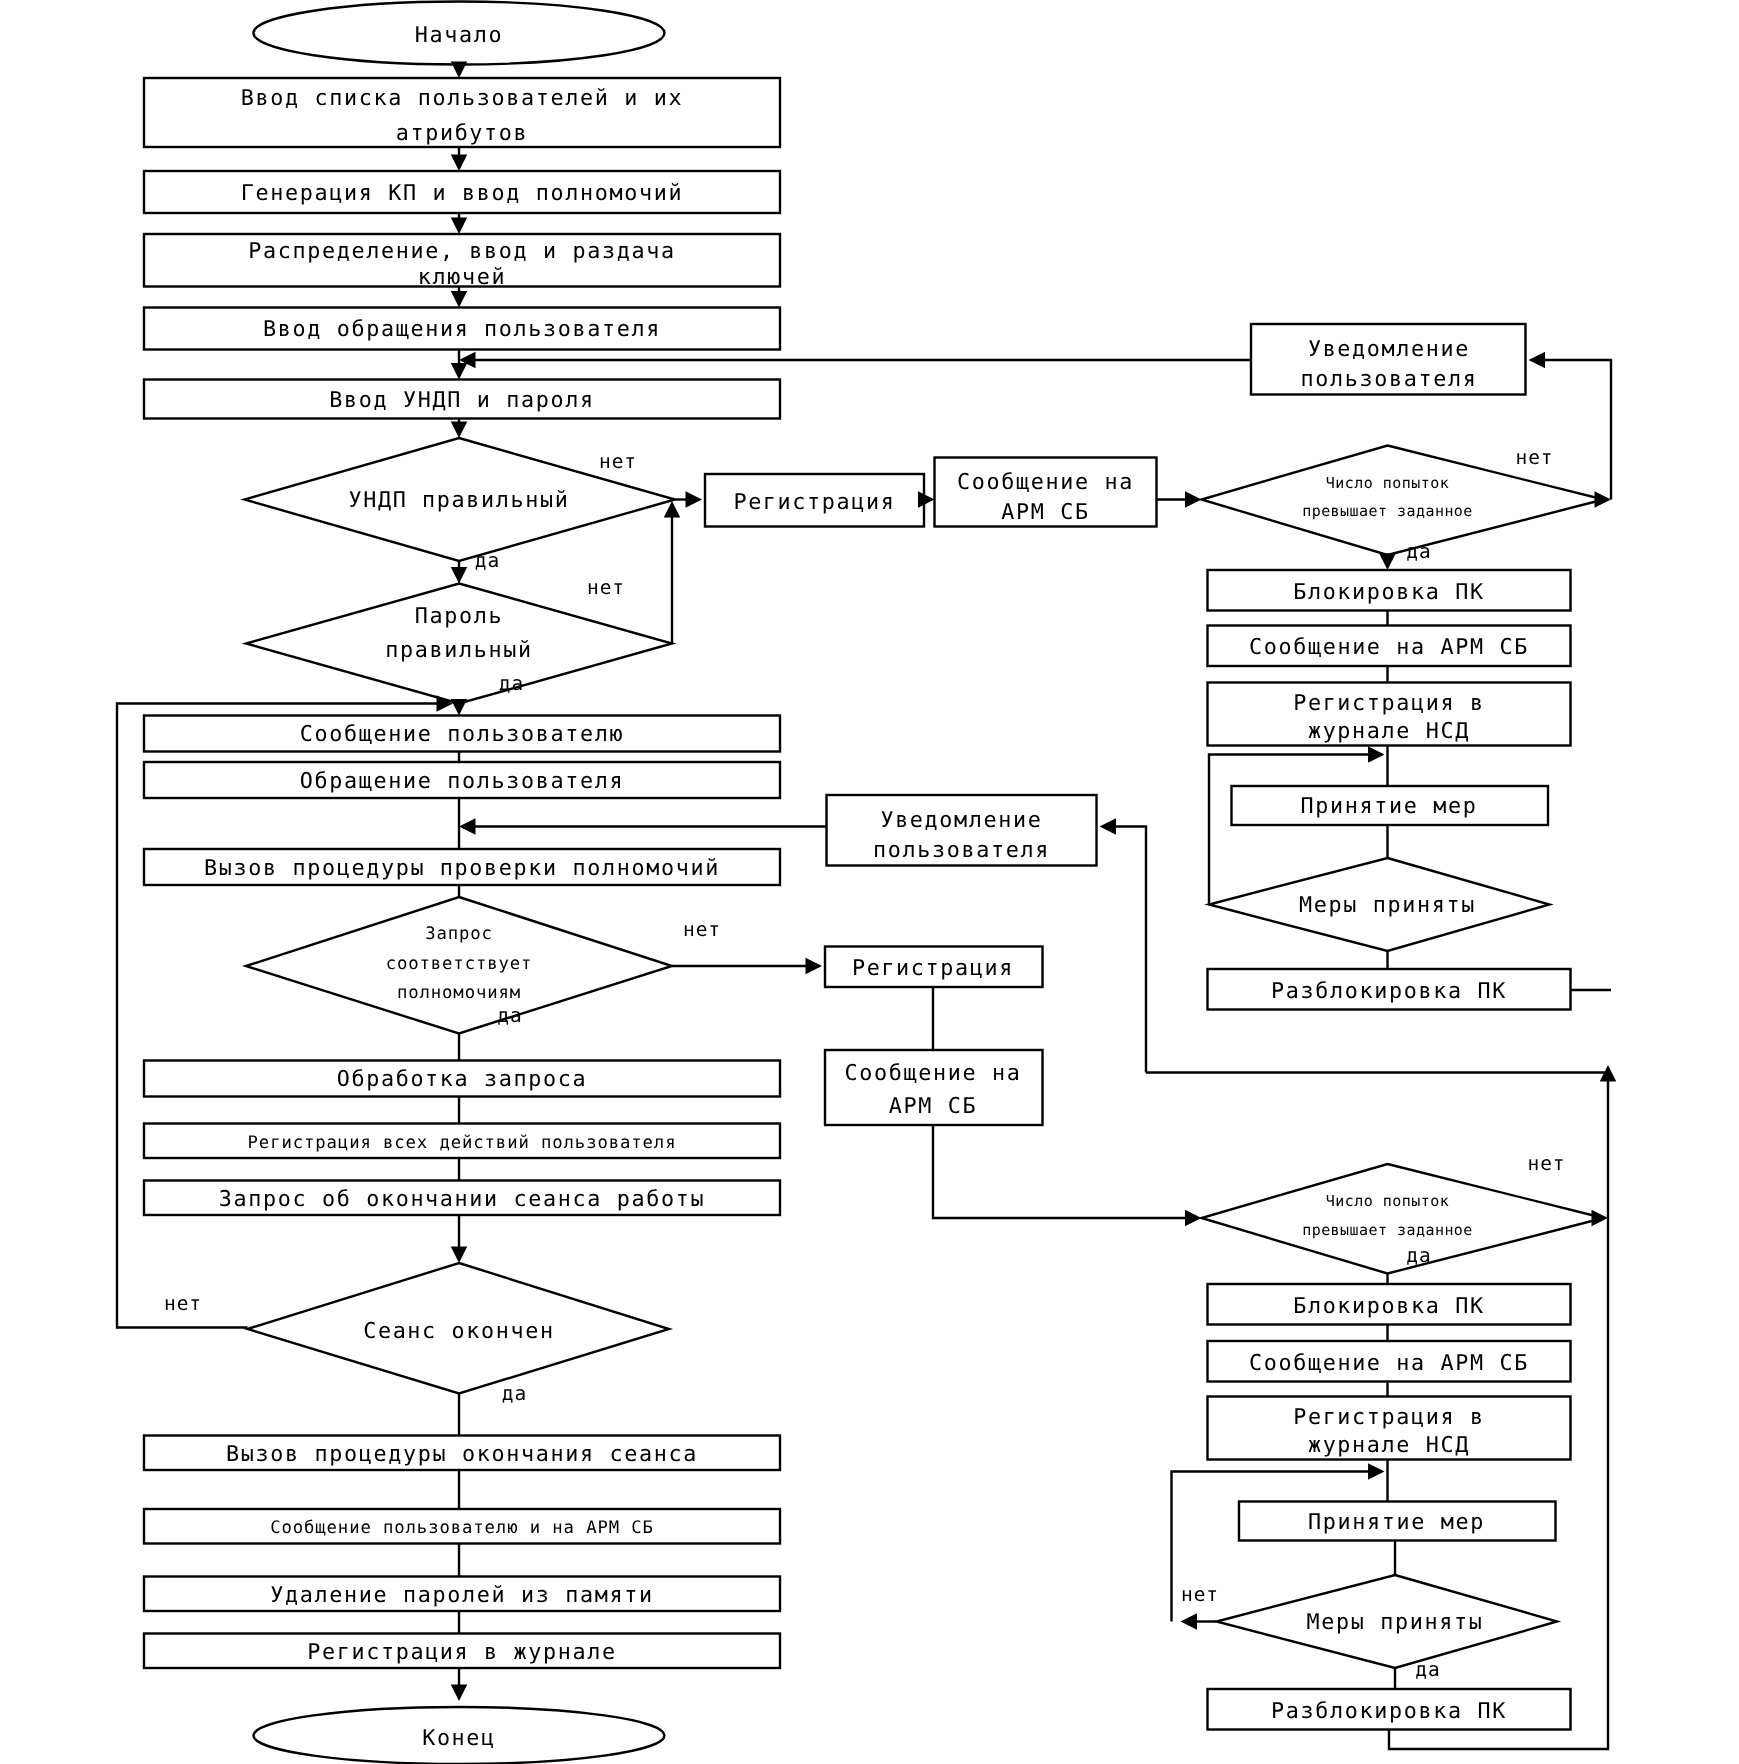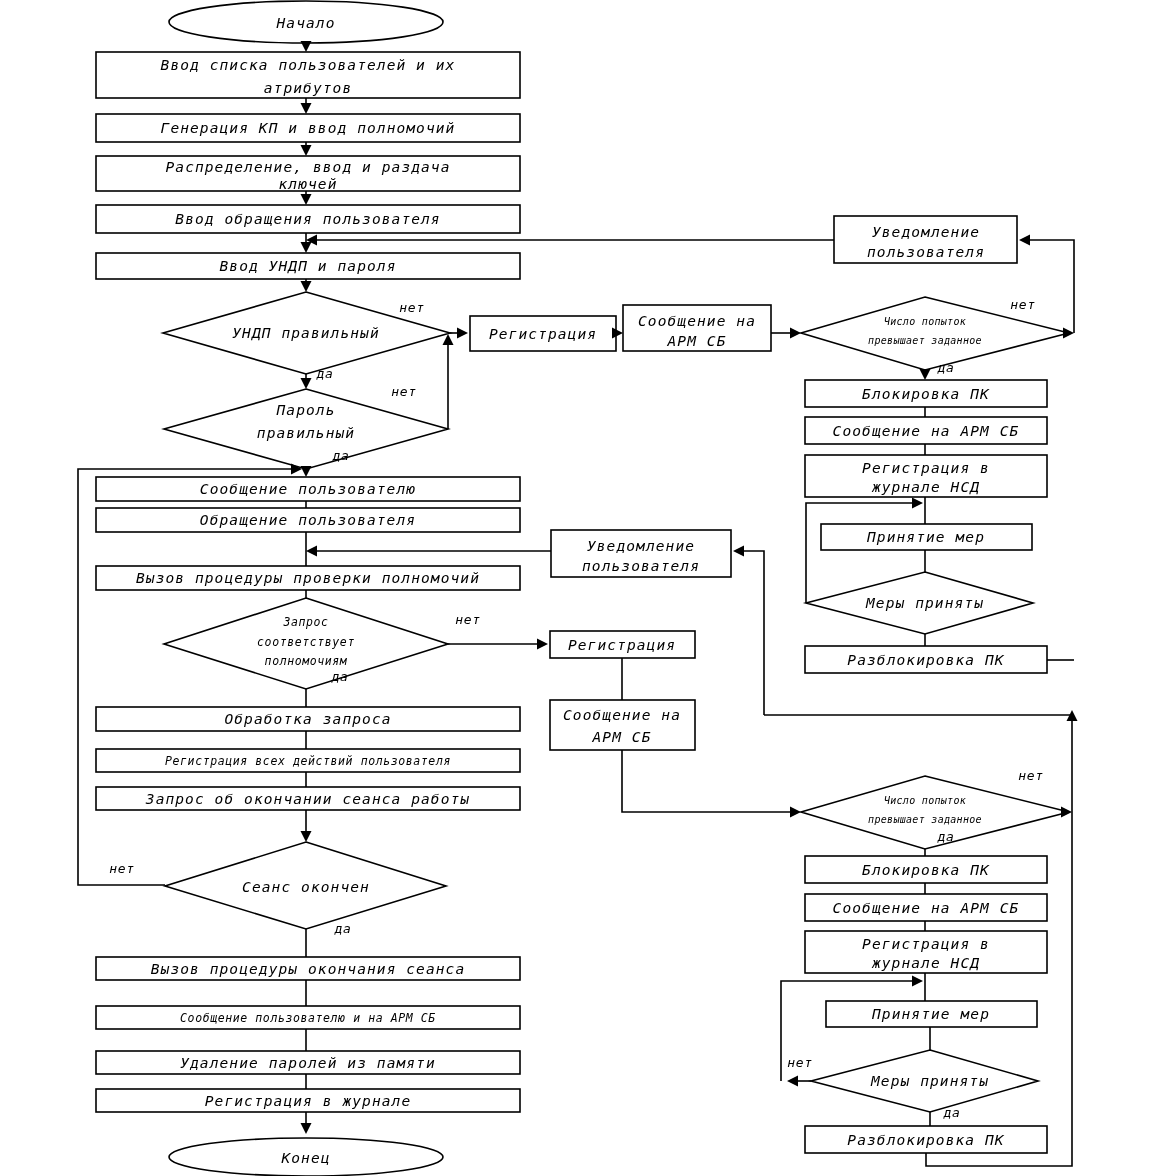--- a/index.html
+++ b/index.html
@@ -4,7 +4,7 @@
 <style>
   html,body{margin:0;padding:0;background:#ffffff;}
   body{width:1159px;height:1176px;overflow:hidden;font-family:"DejaVu Sans Mono",monospace;}
-  #chart-root{position:relative;width:1126px;height:1176px;font-style:italic;}
+  #chart-root{position:relative;width:1126px;height:1176px;}
   svg{display:block;}
   .shape{fill:none;stroke:#000000;stroke-width:1.6;}
   .link{stroke:#000000;stroke-width:1.6;fill:none;}

